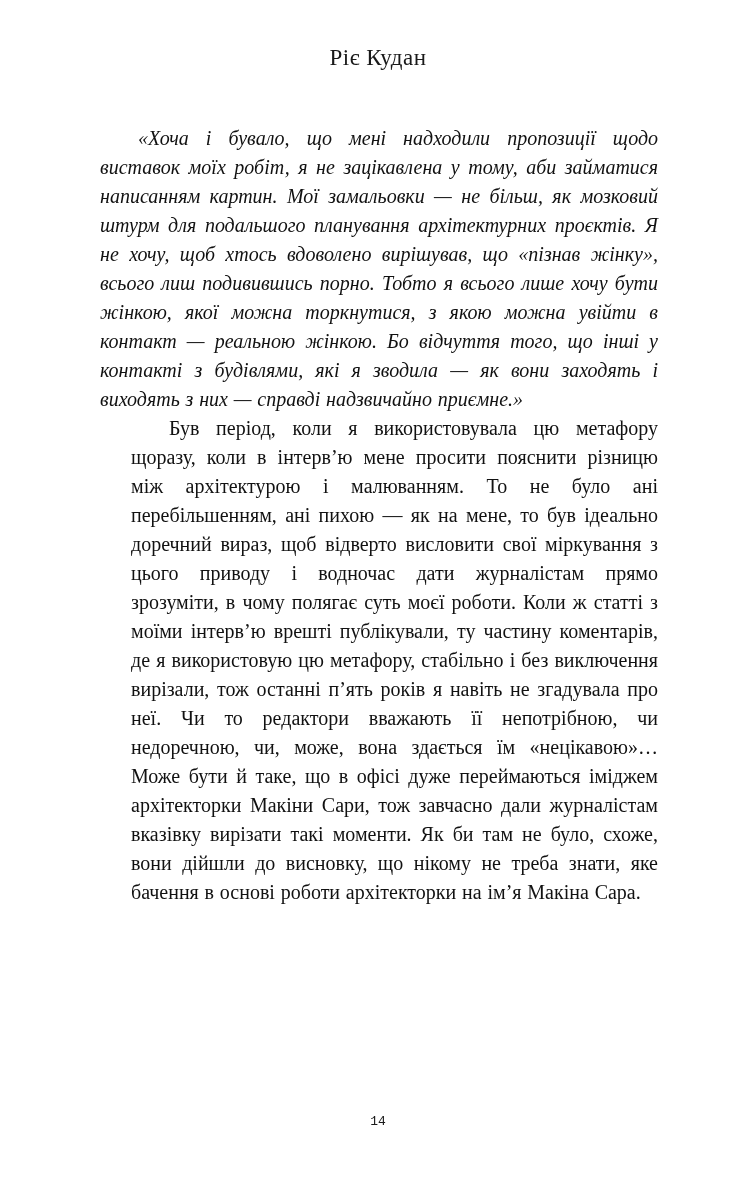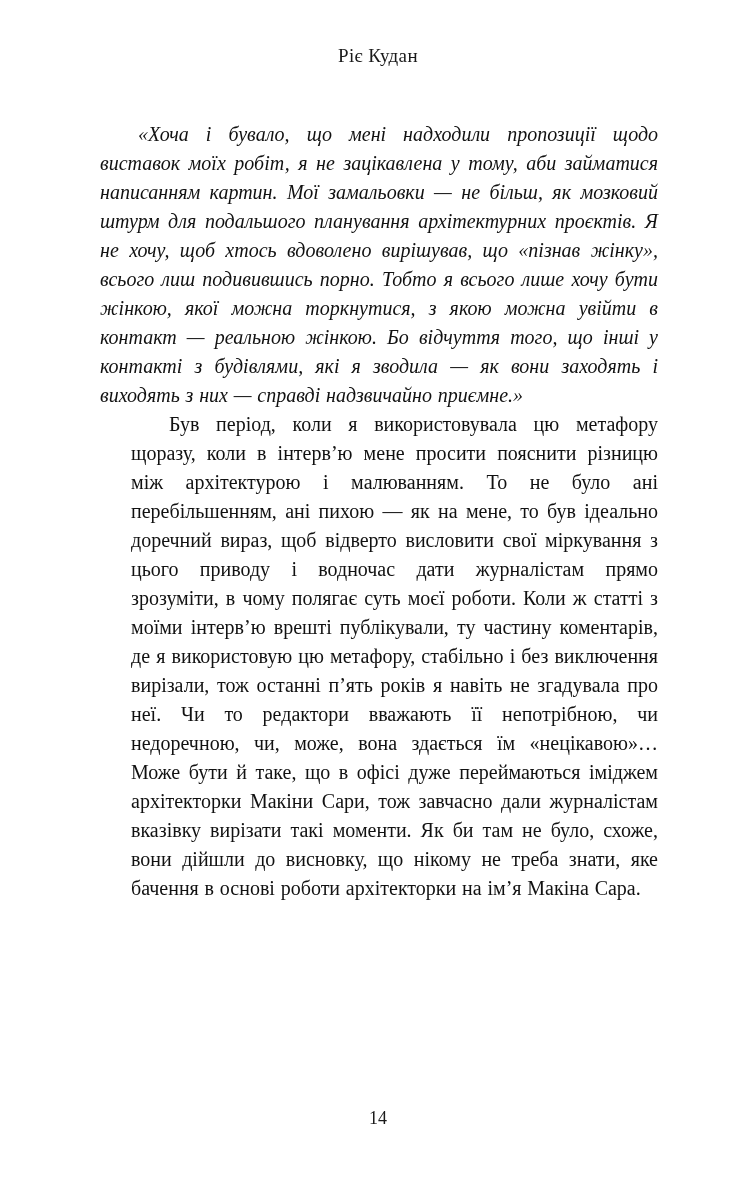--- a/index.html
+++ b/index.html
@@ -22,7 +22,7 @@
     .running-header {
       padding-top: 45px;
       text-align: center;
-      font-size: 19px;
+      font-size: 23px;
       font-weight: 400;
       letter-spacing: 0.02em;
       color: #1a1a1a;

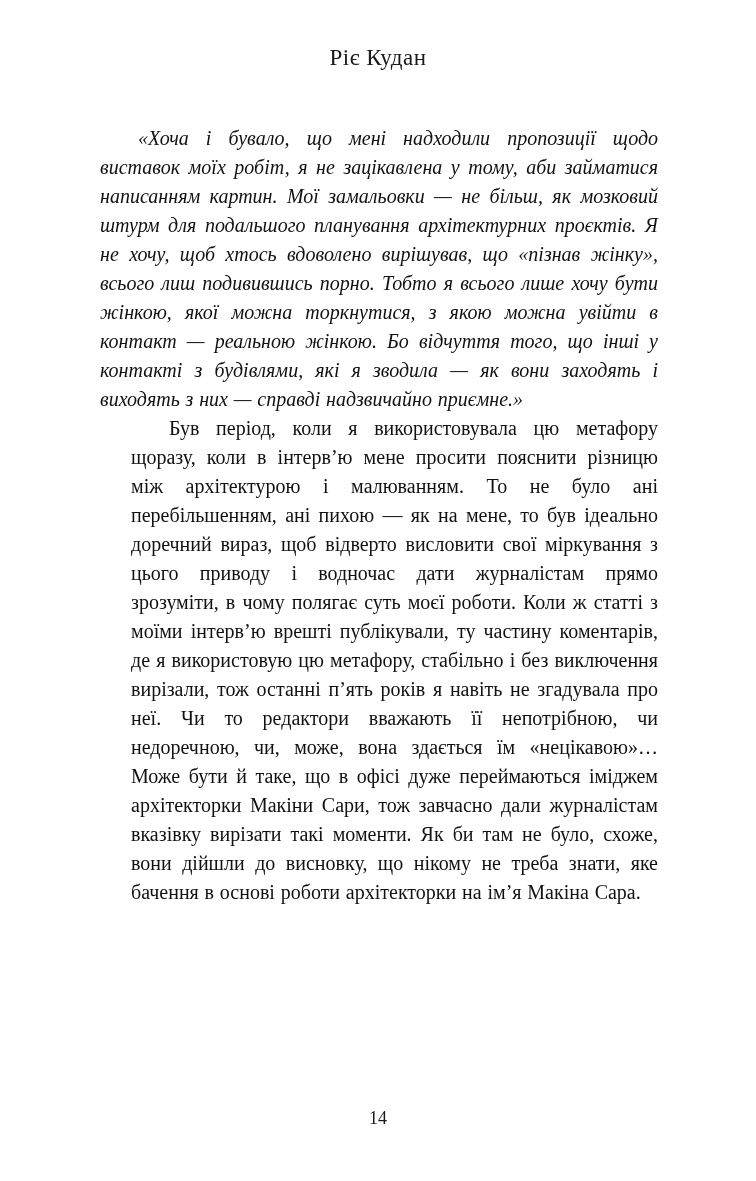--- a/index.html
+++ b/index.html
@@ -56,8 +56,9 @@
       left: 0;
       width: 100%;
       text-align: center;
-      font-size: 18px;
+      font-size: 13px;
       color: #1a1a1a;
+      font-family: Liberation Mono, monospace;
     }
   </style>
 </head>

